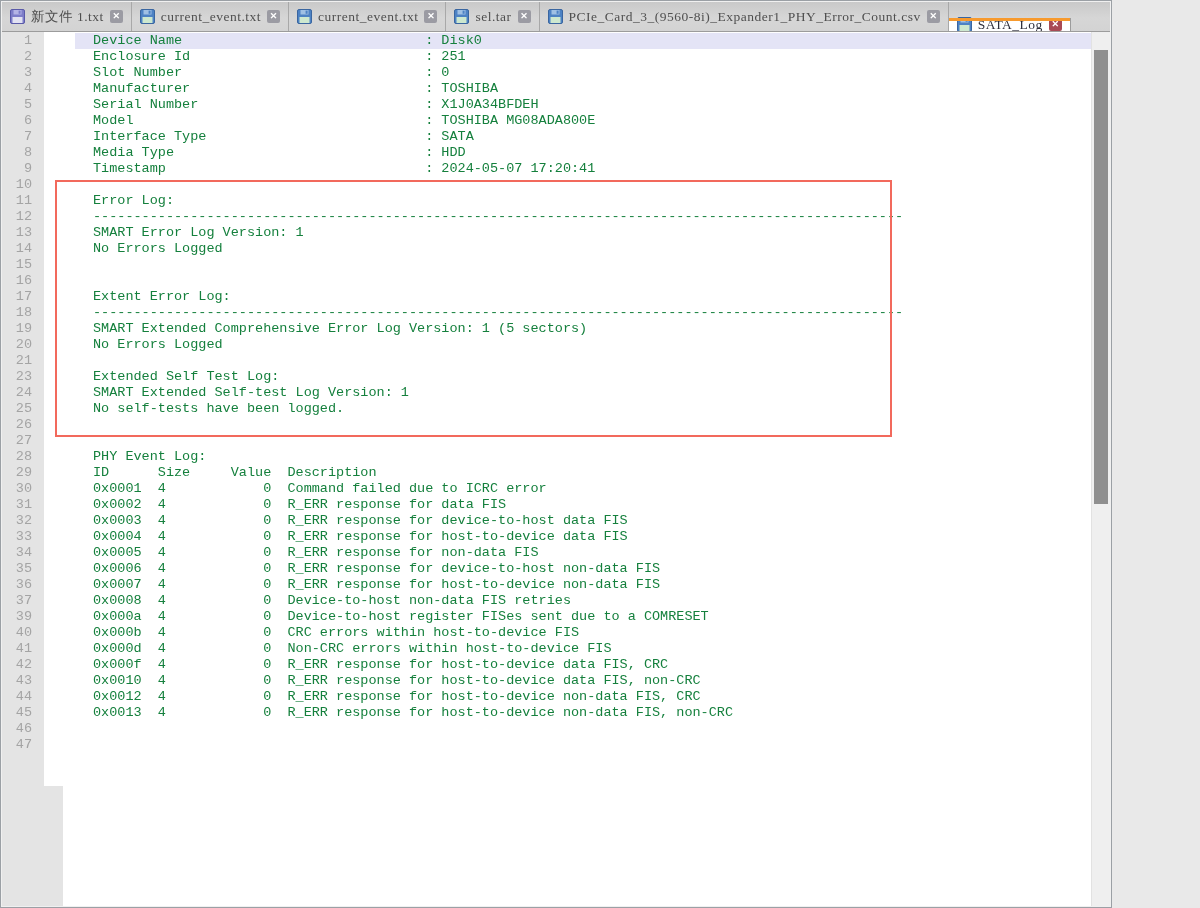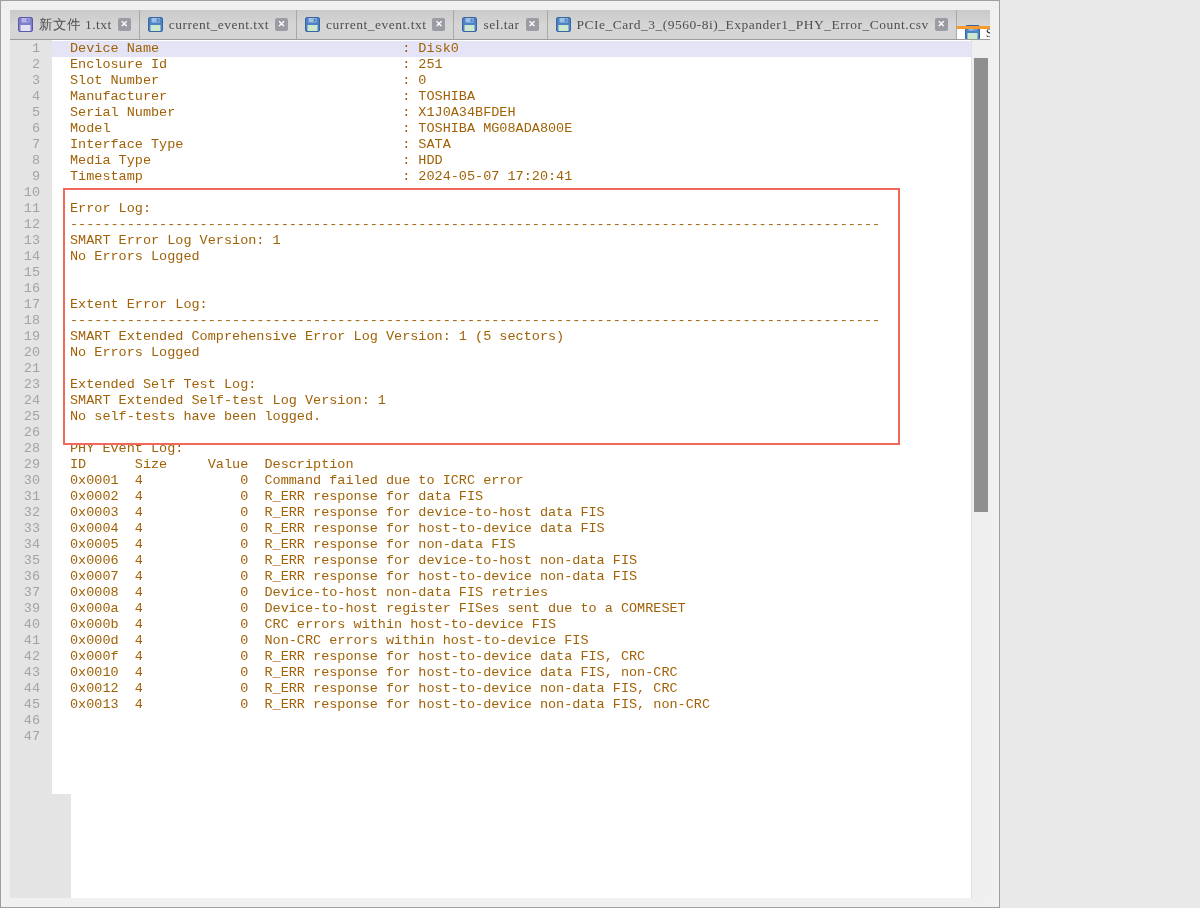--- a/index.html
+++ b/index.html
@@ -4,8 +4,8 @@
 <style>
   html,body{margin:0;padding:0;background:#e9e9e9;}
   .window{
-    width:1000px;height:908px;box-sizing:border-box;
-    border:1px solid #9ba0a5;background:#f0f0f0;padding:9px;
+    width:1112px;height:908px;box-sizing:border-box;
+    border:1px solid #9ba0a5;background:#f0f0f0;padding:1px;
     display:flex;flex-direction:column;
     font-family:"Liberation Sans",sans-serif;
   }

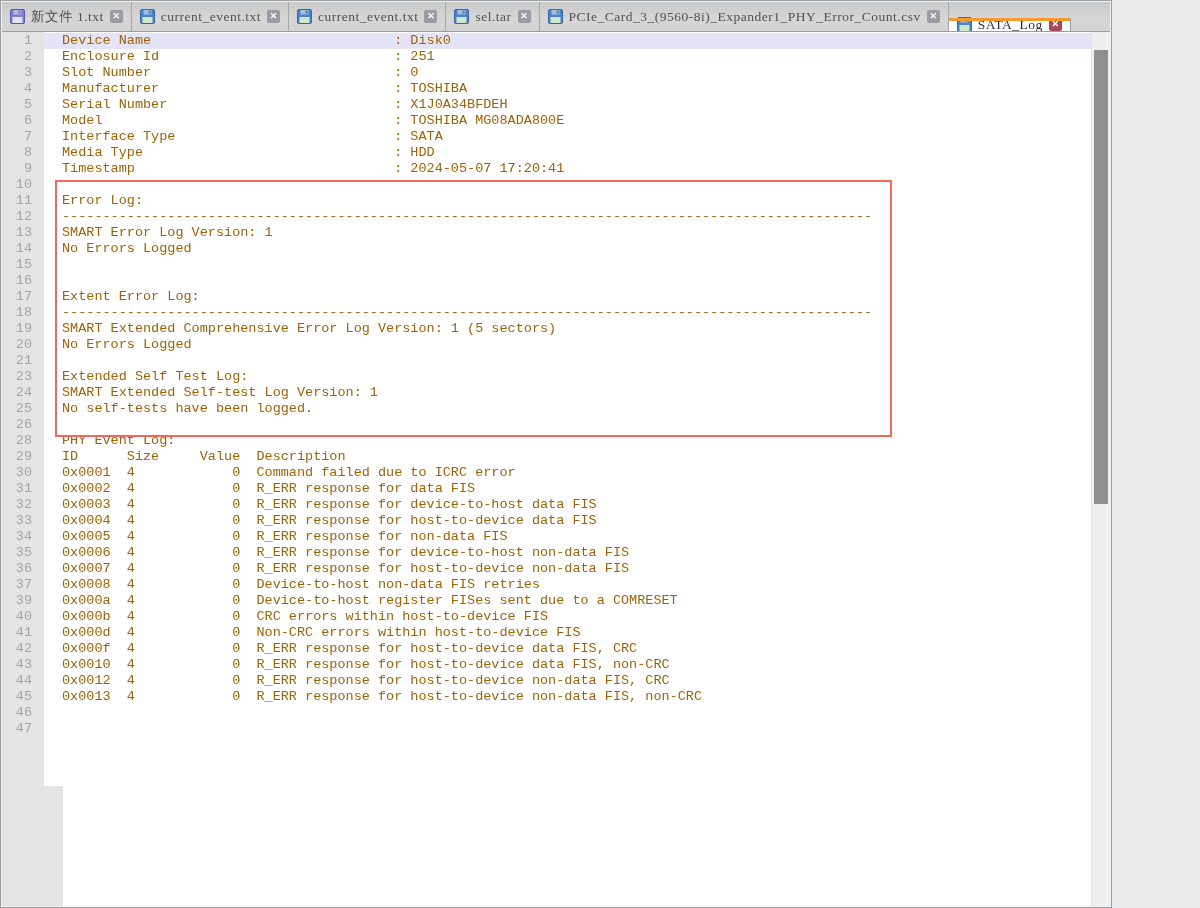--- a/index.html
+++ b/index.html
@@ -57,7 +57,7 @@
     flex:none;width:42px;box-sizing:border-box;
     text-align:right;padding-right:12px;color:#a4a4a4;
   }
-  .code{flex:1;padding-left:18px;color:#a16207;}
+  .code{flex:1;padding-left:18px;color:#15803d;margin-left:31px;}
   .line.cur .code{background:var(--cur-line,#e4e4f6);}
   .redbox{
     position:absolute;left:53px;top:148px;width:833px;height:253px;

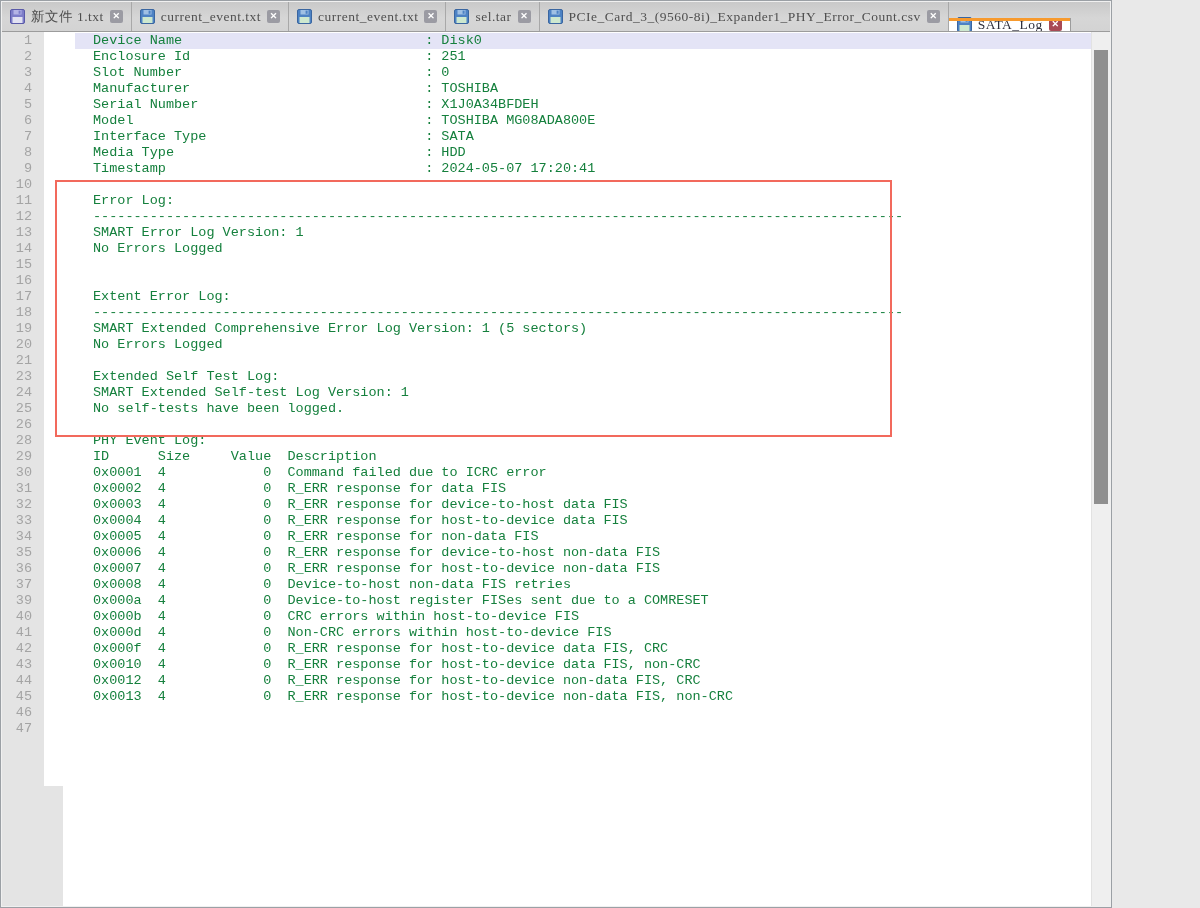--- a/index.html
+++ b/index.html
@@ -167,6 +167,7 @@
         <div class="line"><span class="ln">24</span><span class="code">SMART Extended Self-test Log Version: 1</span></div>
         <div class="line"><span class="ln">25</span><span class="code">No self-tests have been logged.</span></div>
         <div class="line"><span class="ln">26</span><span class="code"></span></div>
+        <div class="line"><span class="ln">27</span><span class="code"></span></div>
         <div class="line"><span class="ln">28</span><span class="code">PHY Event Log:</span></div>
         <div class="line"><span class="ln">29</span><span class="code">ID      Size     Value  Description</span></div>
         <div class="line"><span class="ln">30</span><span class="code">0x0001  4            0  Command failed due to ICRC error</span></div>

